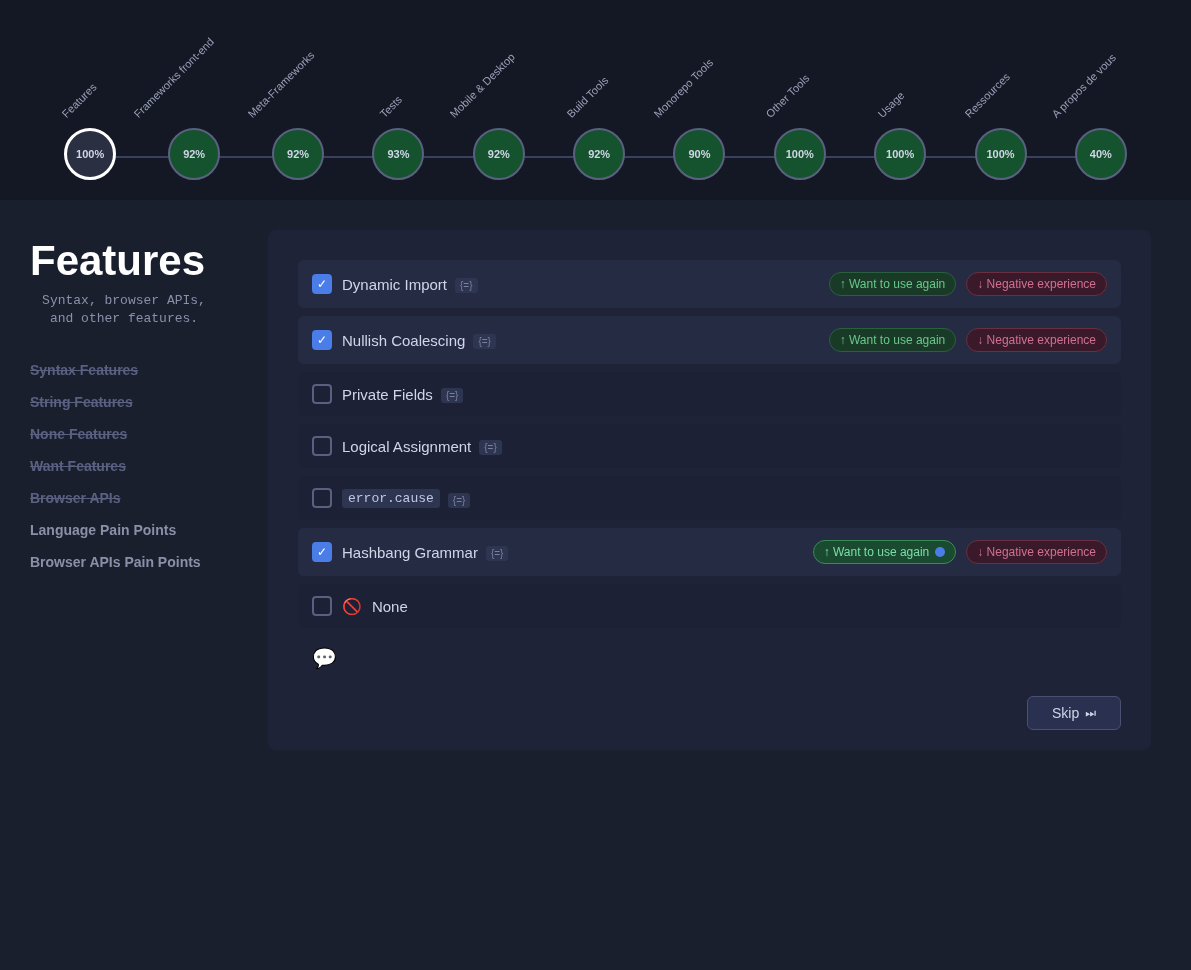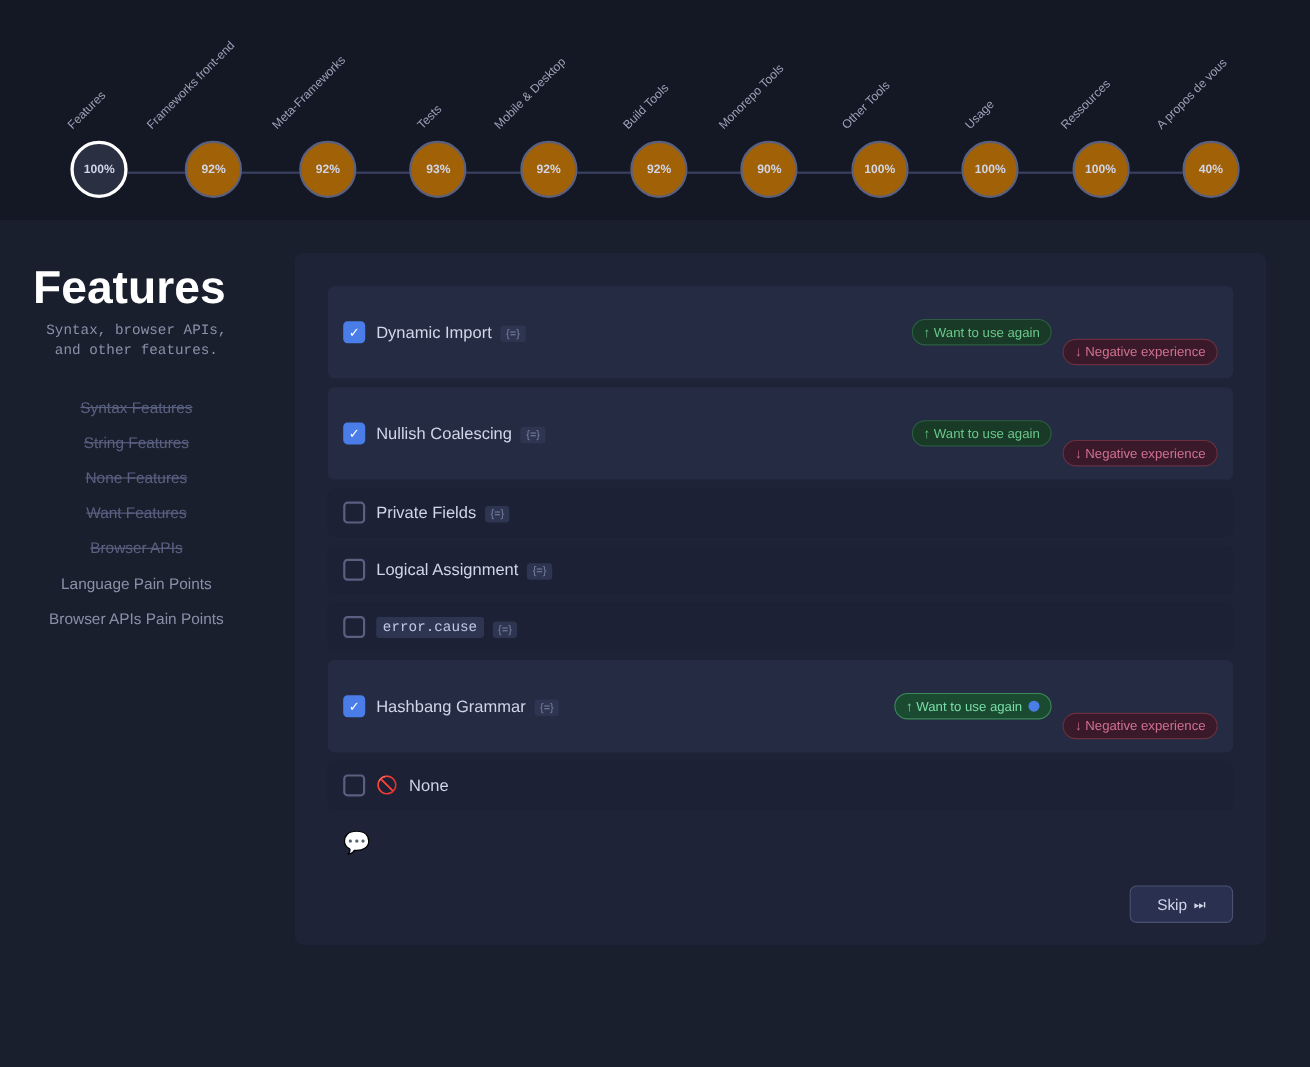--- a/index.html
+++ b/index.html
@@ -59,7 +59,7 @@
       height: 52px;
       border-radius: 50%;
       border: 2px solid #5a6080;
-      background: #a16207;
+      background: #14532d;
       display: flex;
       align-items: center;
       justify-content: center;

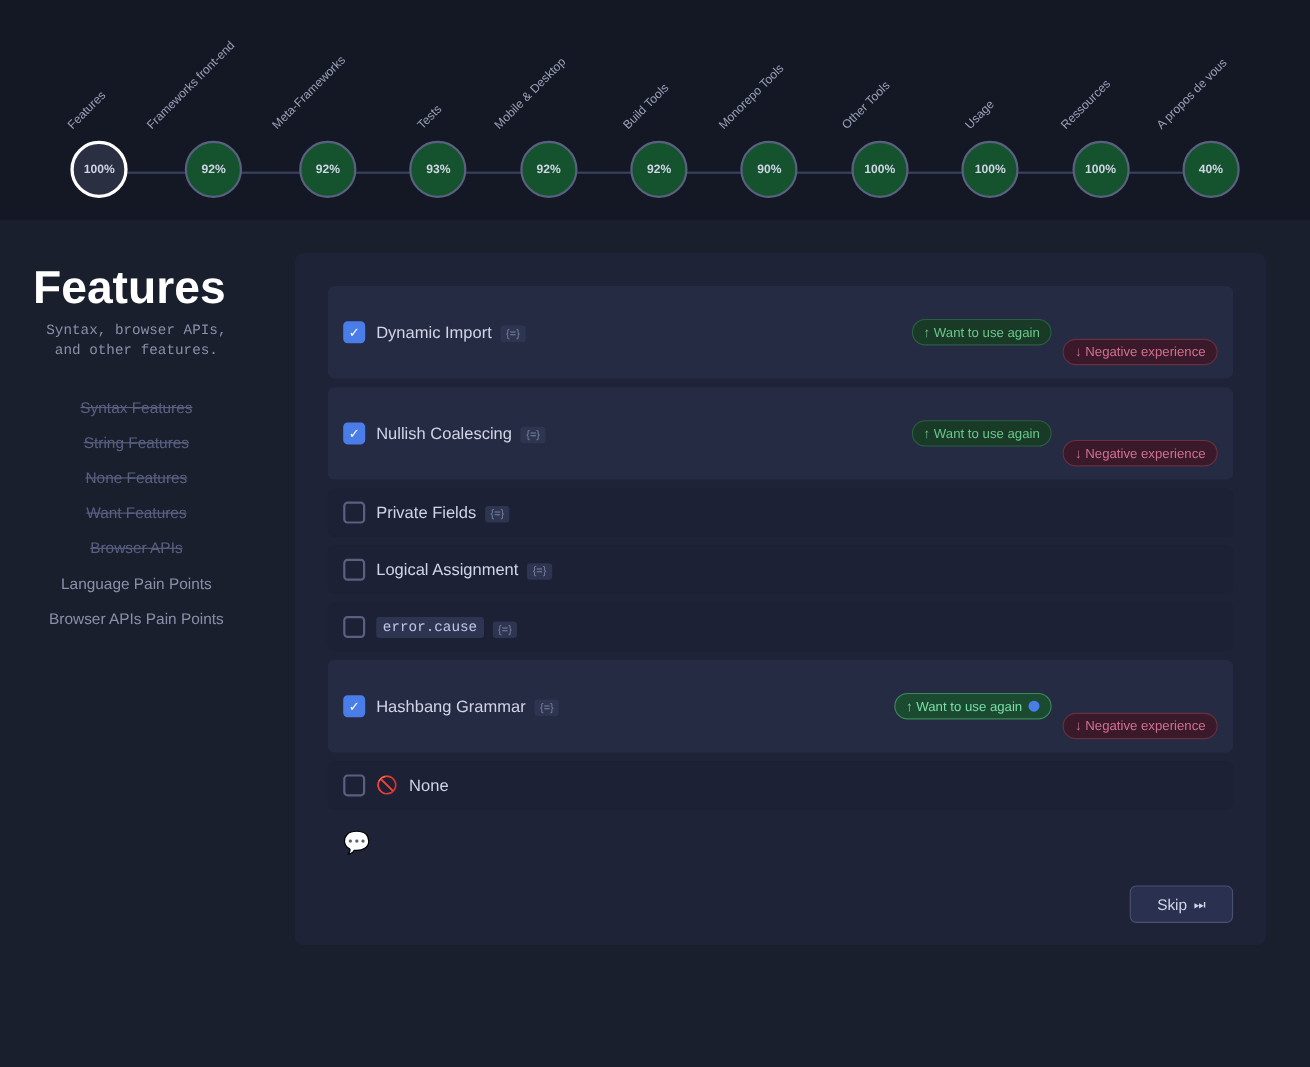--- a/index.html
+++ b/index.html
@@ -238,7 +238,6 @@
       background: #3a1a2a;
       border: 1px solid #6a3040;
       color: #d07090;
-      margin-top: 36px;
     }
 
     .selected-indicator {

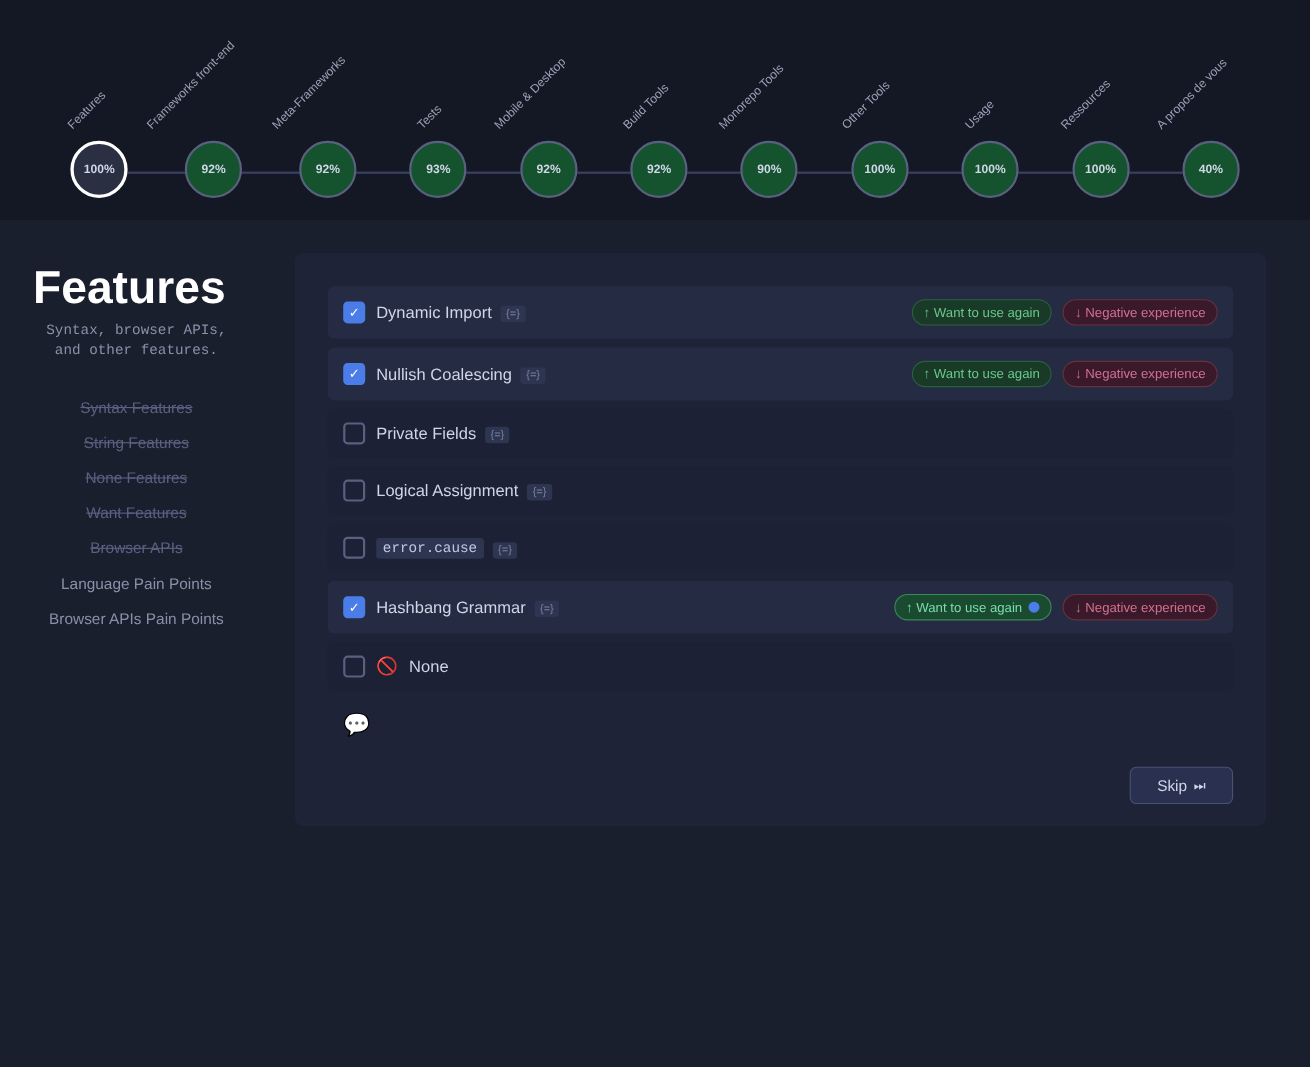--- a/index.html
+++ b/index.html
@@ -108,12 +108,13 @@
       gap: 8px;
     }
     .sidebar-nav-item {
-      text-align: center;
+      text-align: left;
       font-size: 14px;
       color: #5a6080;
       cursor: pointer;
       padding: 4px 0;
       text-decoration: line-through;
+      font-weight: bold;
     }
     .sidebar-nav-item.no-strike {
       text-decoration: none;

